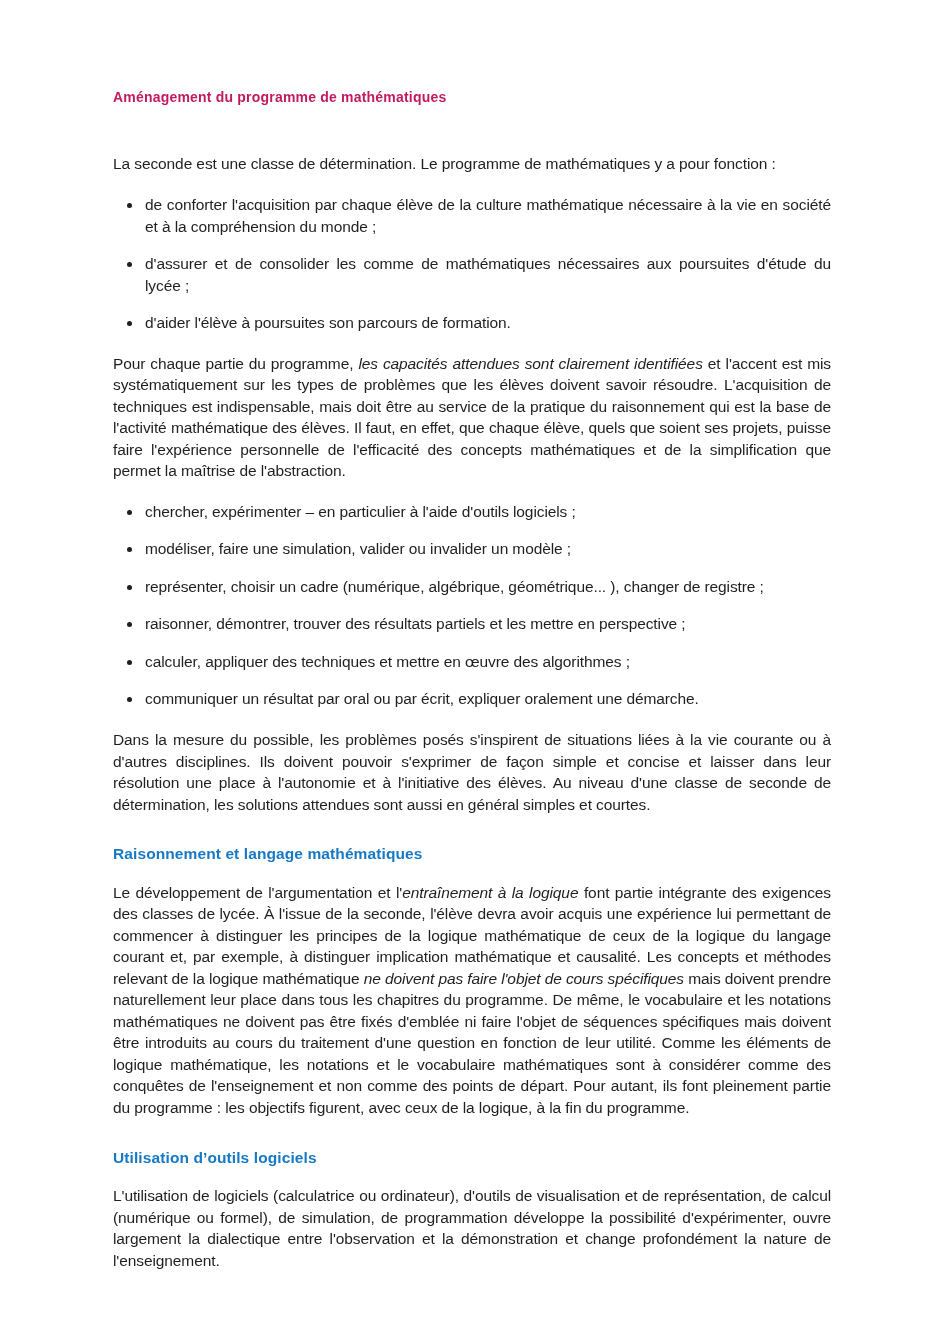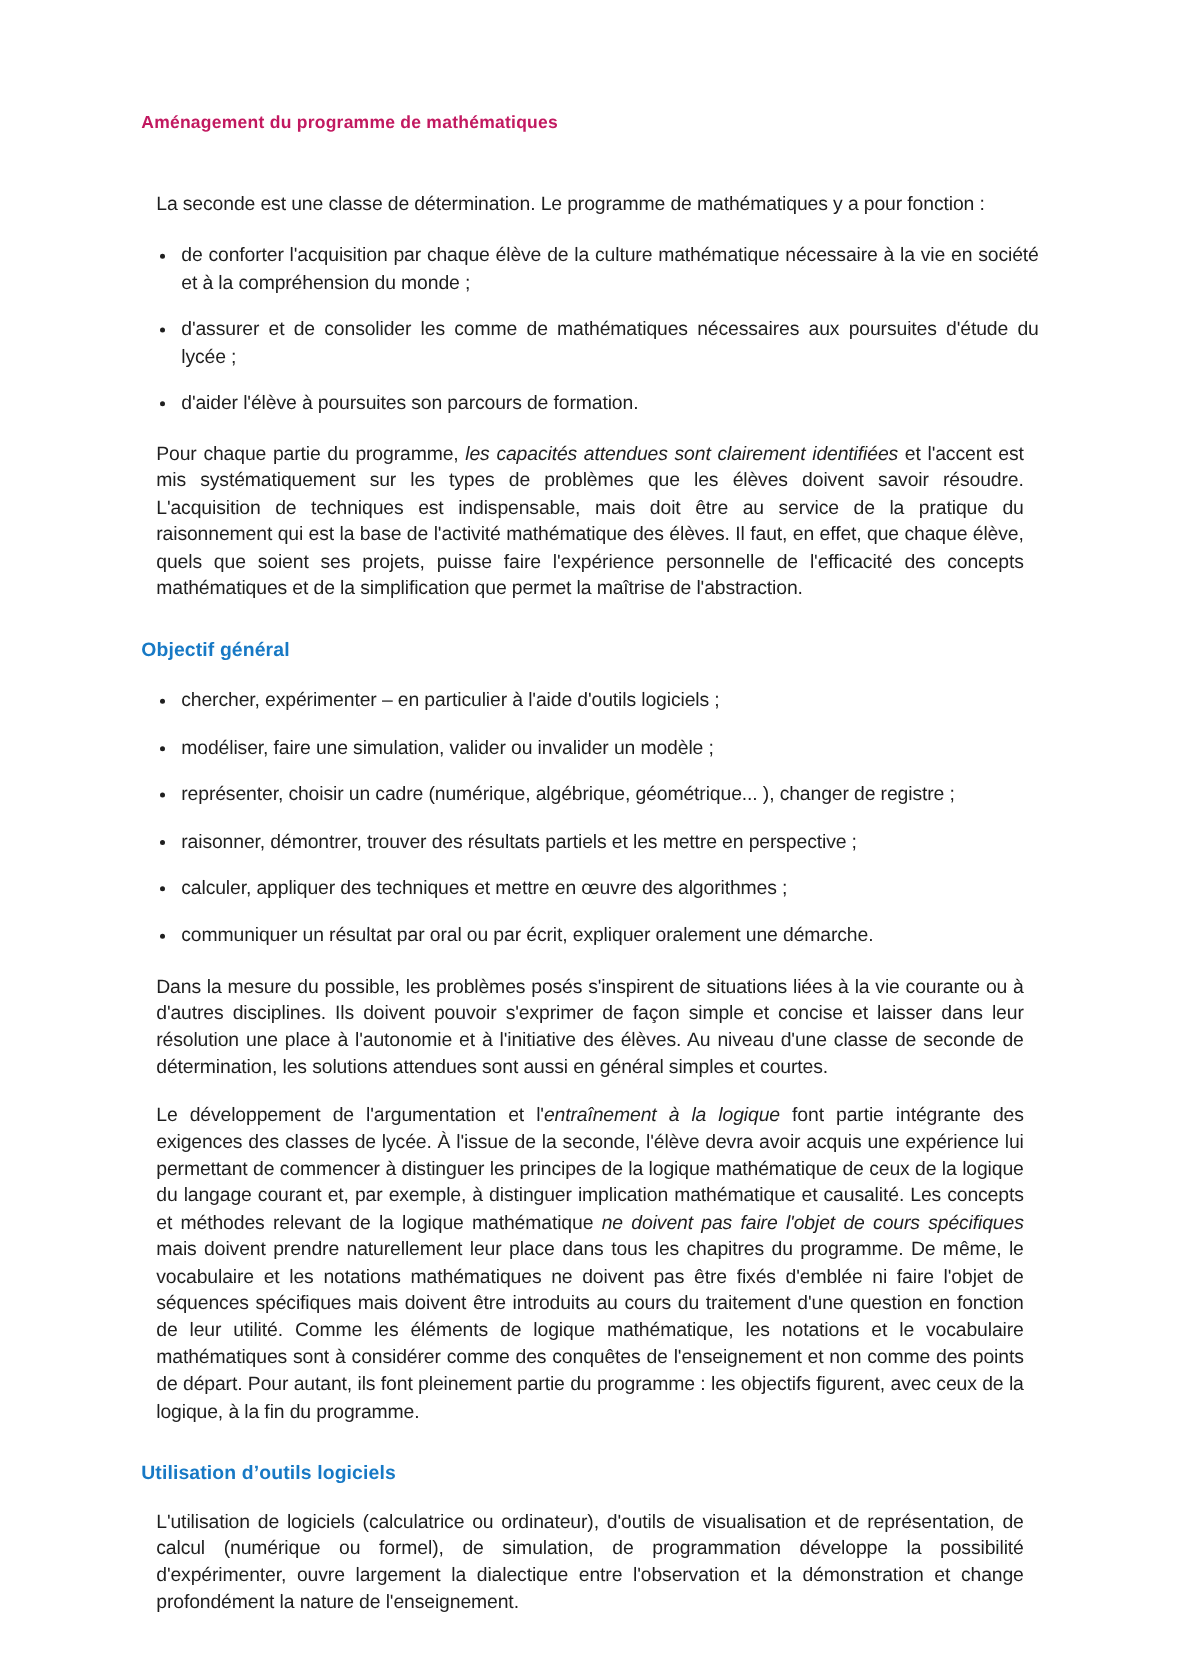--- a/index.html
+++ b/index.html
@@ -34,7 +34,7 @@
     letter-spacing: 0.1px;
   }
   p.body-para {
-    margin: 17px 12px;
+    margin: 17px 0;
     text-align: justify;
   }
   ul.bullet-list {

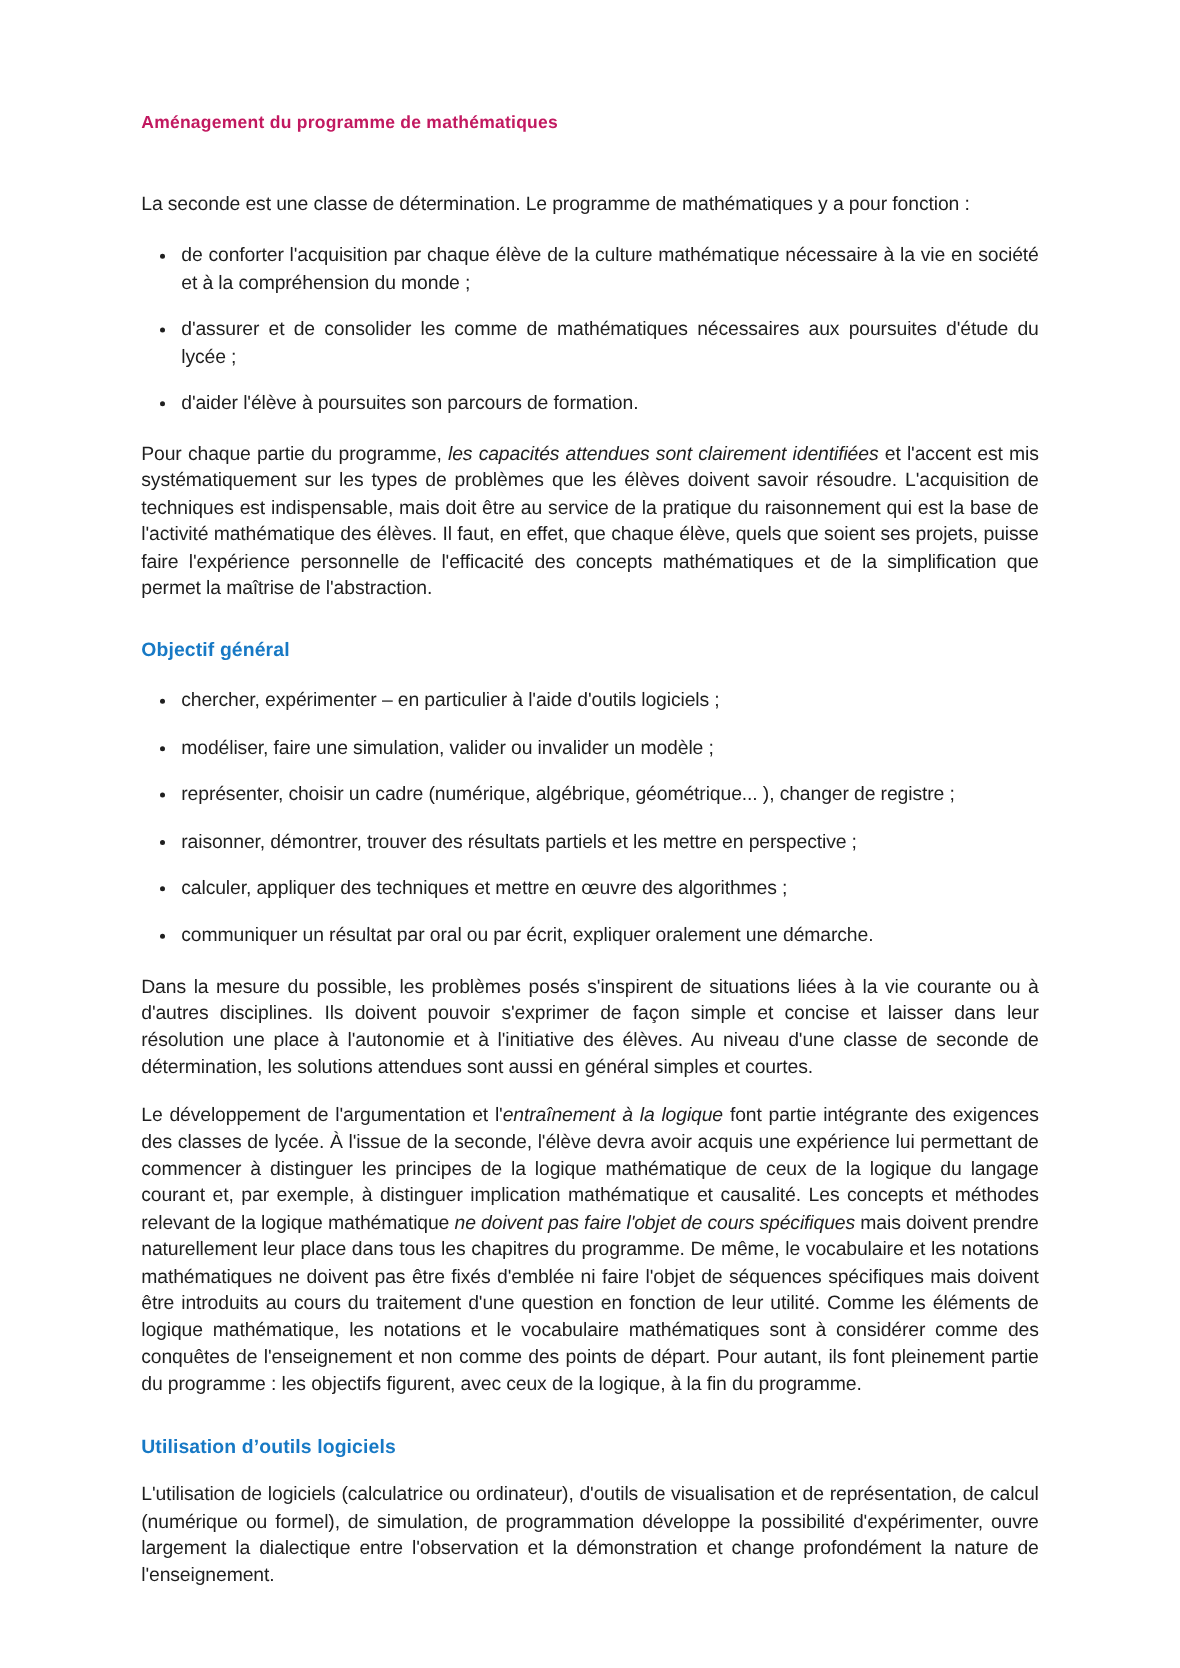--- a/index.html
+++ b/index.html
@@ -67,7 +67,6 @@
   </ul>
   <p class="body-para"><span>Pour chaque partie du programme, </span><span class="bi">les capacités attendues sont clairement identifiées</span><span> et l'accent est mis systématiquement sur les types de problèmes que les élèves doivent savoir résoudre. L'acquisition de techniques est indispensable, mais doit être au service de la pratique du raisonnement qui est la base de l'activité mathématique des élèves. Il faut, en effet, que chaque élève, quels que soient ses projets, puisse faire l'expérience personnelle de l'efficacité des concepts mathématiques et de la simplification que permet la maîtrise de l'abstraction.</span></p>
 
-  <h2 class="section-heading">Objectif général</h2>
   <ul class="bullet-list">
     <li>chercher, expérimenter – en particulier à l'aide d'outils logiciels ;</li>
     <li>modéliser, faire une simulation, valider ou invalider un modèle ;</li>

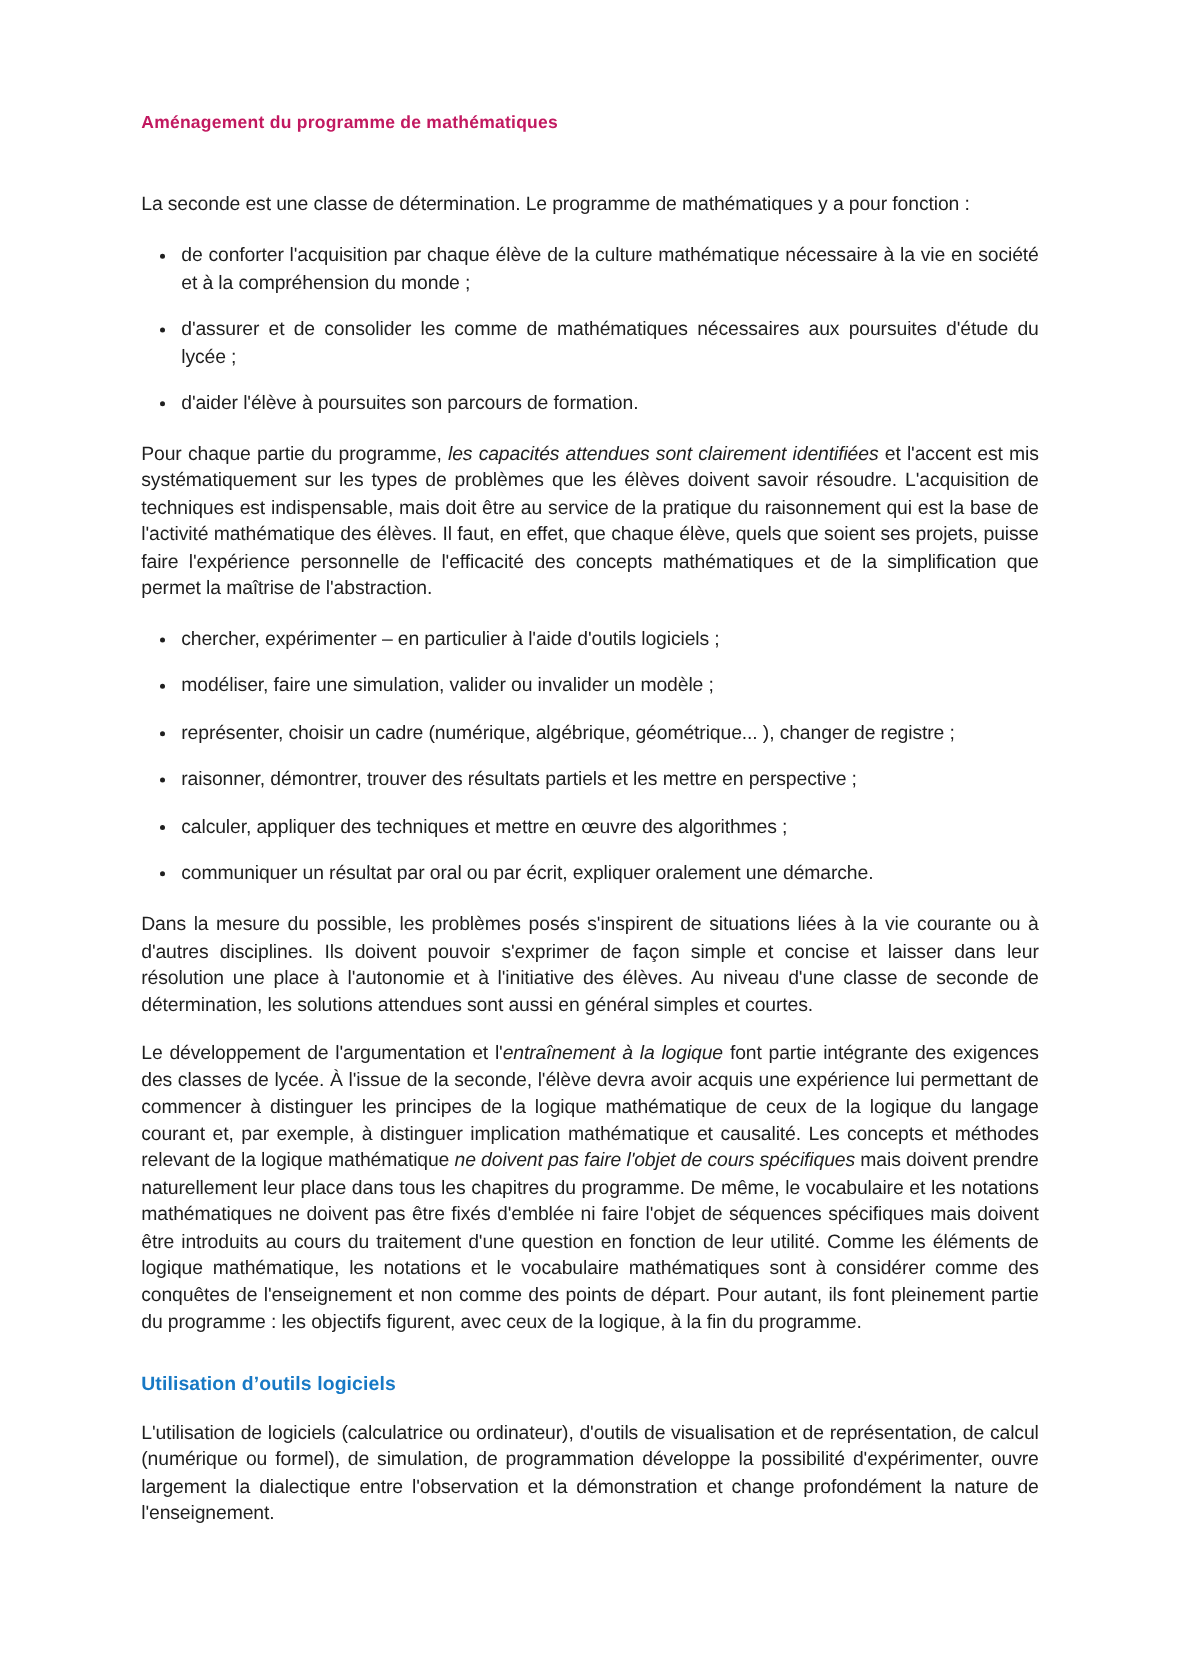--- a/index.html
+++ b/index.html
@@ -77,6 +77,7 @@
   </ul>
   <p class="body-para">Dans la mesure du possible, les problèmes posés s'inspirent de situations liées à la vie courante ou à d'autres disciplines. Ils doivent pouvoir s'exprimer de façon simple et concise et laisser dans leur résolution une place à l'autonomie et à l'initiative des élèves. Au niveau d'une classe de seconde de détermination, les solutions attendues sont aussi en général simples et courtes.</p>
 
+  <h2 class="section-heading">Raisonnement et langage mathématiques</h2>
   <p class="body-para"><span>Le développement de l'argumentation et l'</span><span class="bi">entraînement à la logique</span><span> font partie intégrante des exigences des classes de lycée. À l'issue de la seconde, l'élève devra avoir acquis une expérience lui permettant de commencer à distinguer les principes de la logique mathématique de ceux de la logique du langage courant et, par exemple, à distinguer implication mathématique et causalité. Les concepts et méthodes relevant de la logique mathématique </span><span class="bi">ne doivent pas faire l'objet de cours spécifiques</span><span> mais doivent prendre naturellement leur place dans tous les chapitres du programme. De même, le vocabulaire et les notations mathématiques ne doivent pas être fixés d'emblée ni faire l'objet de séquences spécifiques mais doivent être introduits au cours du traitement d'une question en fonction de leur utilité. Comme les éléments de logique mathématique, les notations et le vocabulaire mathématiques sont à considérer comme des conquêtes de l'enseignement et non comme des points de départ. Pour autant, ils font pleinement partie du programme : les objectifs figurent, avec ceux de la logique, à la fin du programme.</span></p>
 
   <h2 class="section-heading">Utilisation d’outils logiciels</h2>

